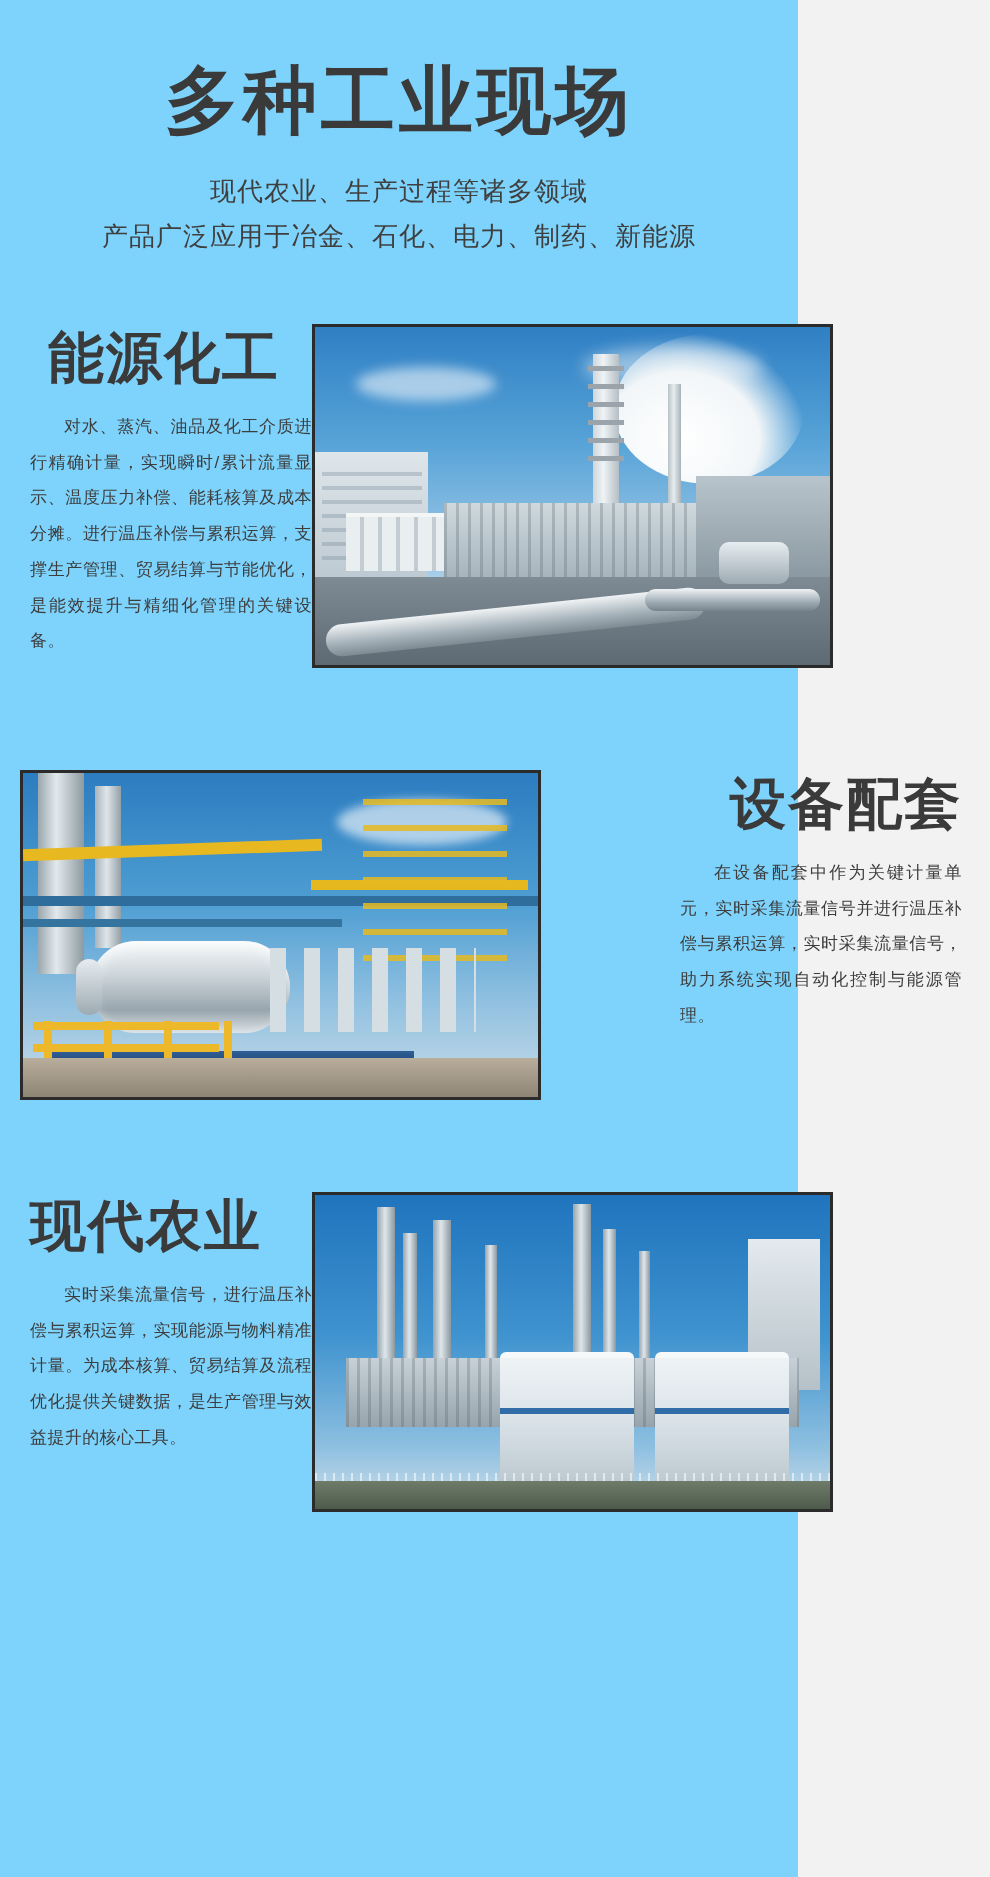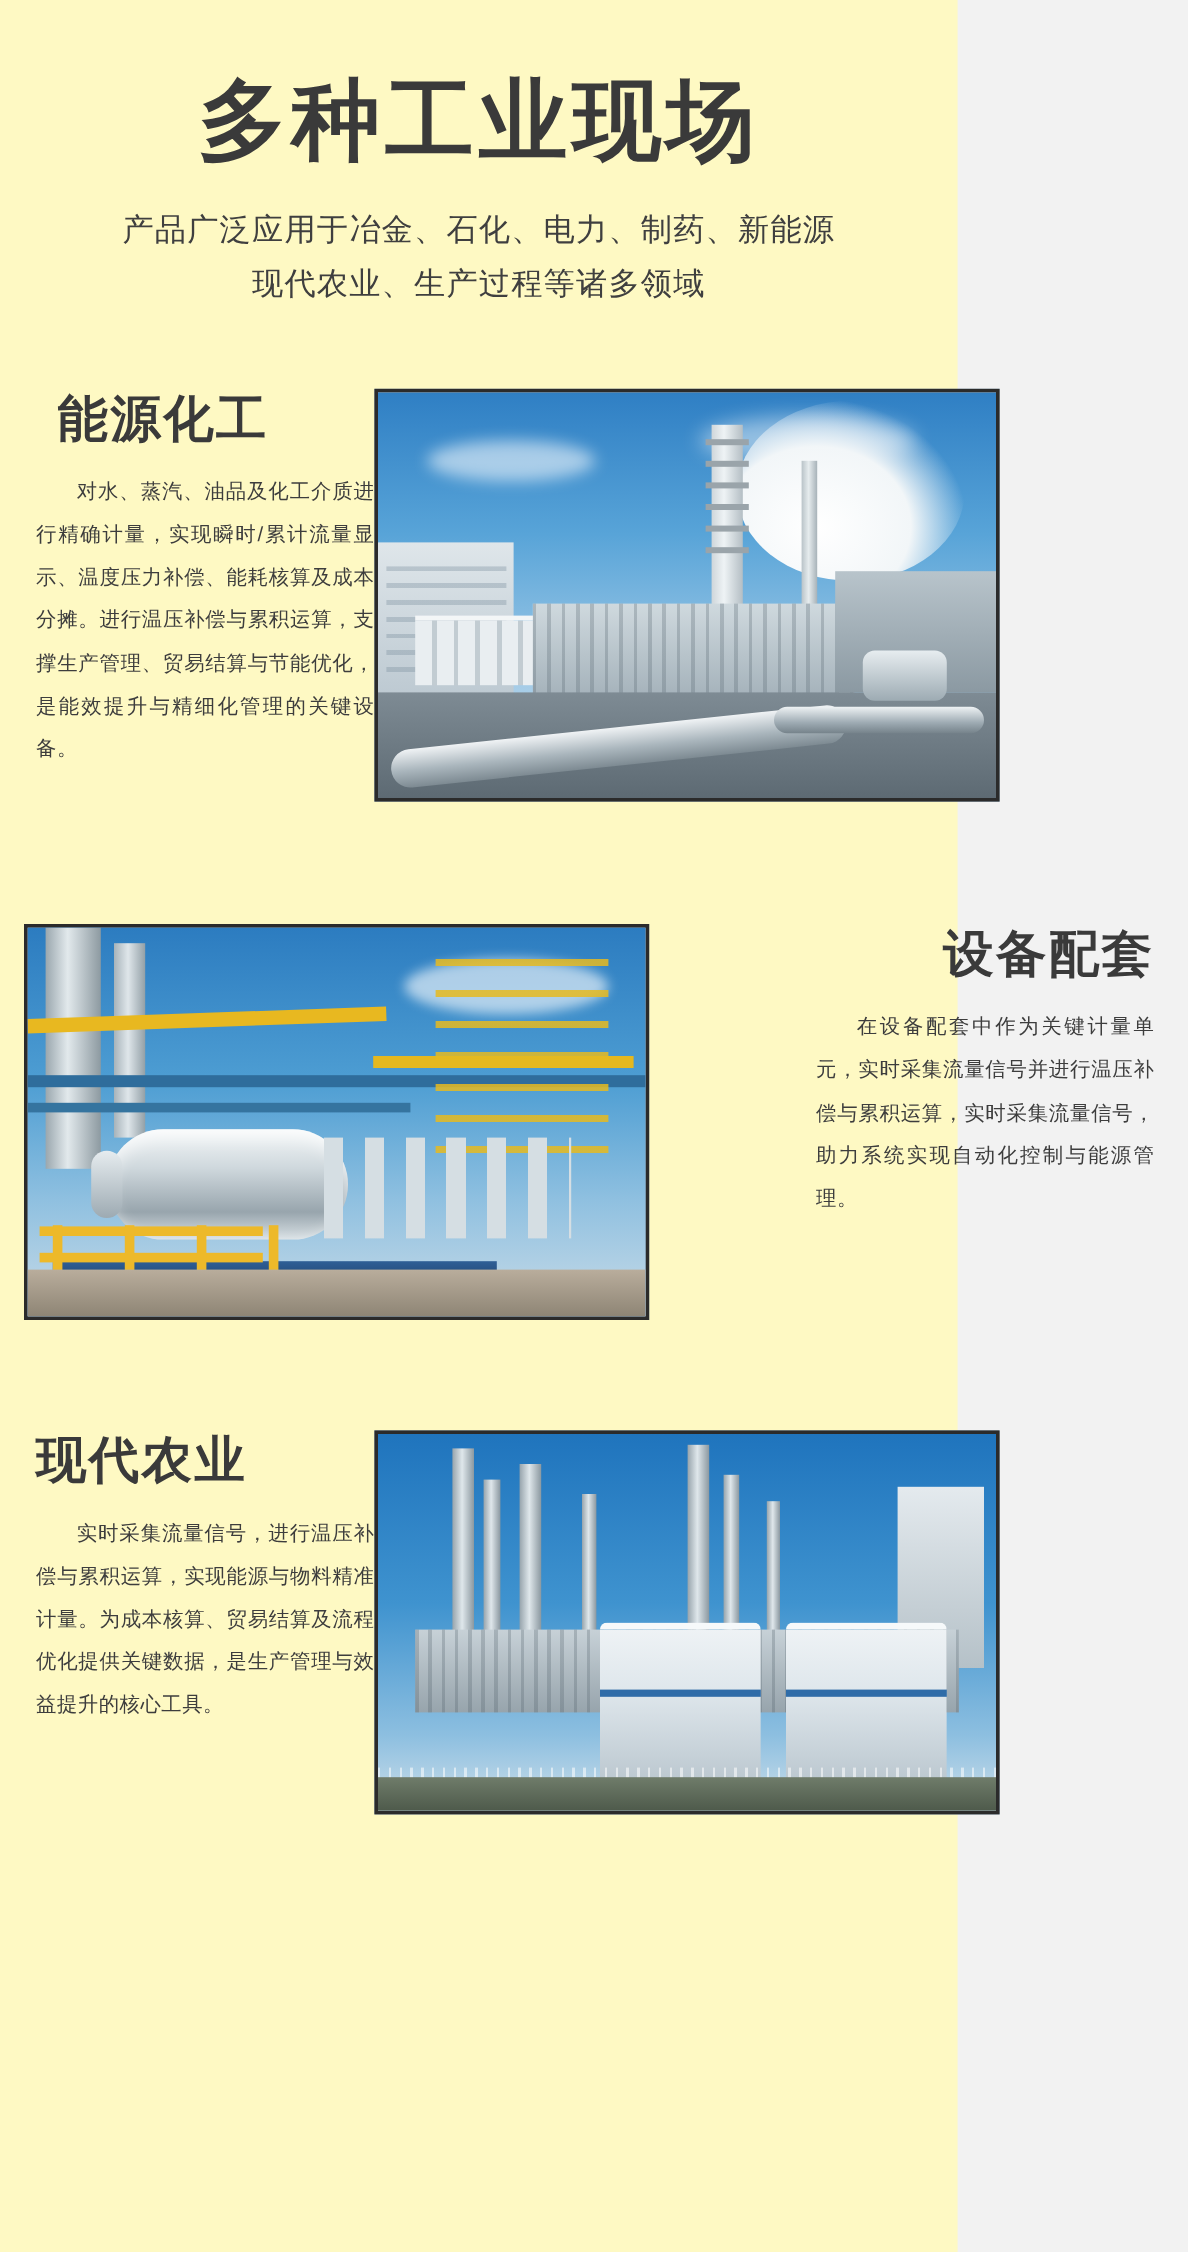--- a/index.html
+++ b/index.html
@@ -17,7 +17,7 @@
   .page {
     width: 798px;
     min-height: 1877px;
-    background: #fef9c3;
+    background: #7dd3fc;
     position: relative;
     box-sizing: border-box;
     padding-top: 60px;

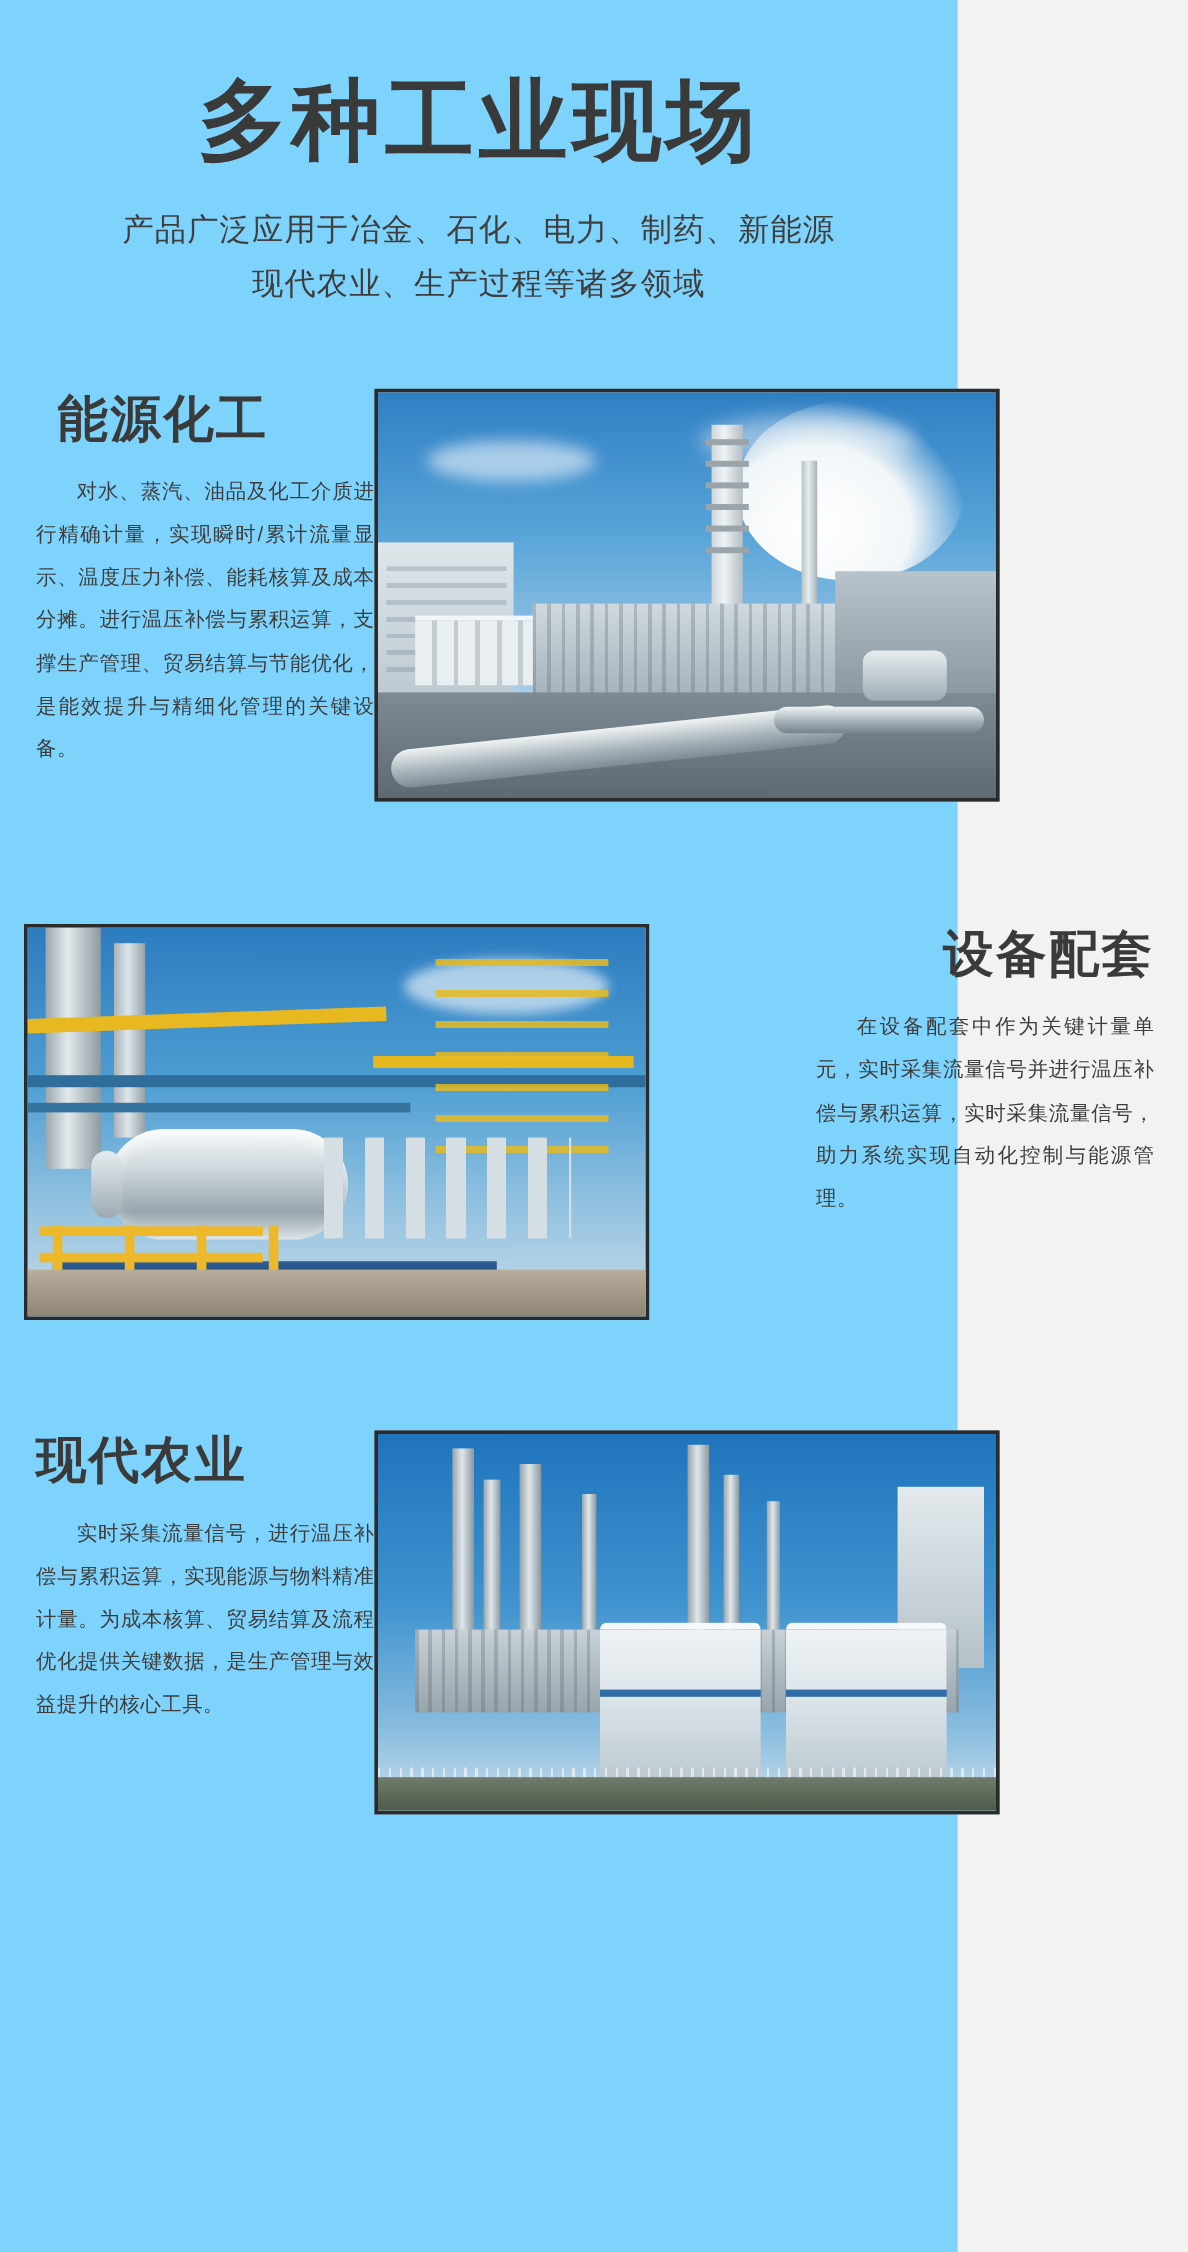--- a/index.html
+++ b/index.html
@@ -318,8 +318,8 @@
   <div class="header">
     <div class="header-title">多种工业现场</div>
     <div class="header-sub">
+      <div>现代农业、生产过程等诸多领域</div>
       <div>产品广泛应用于冶金、石化、电力、制药、新能源</div>
-      <div>现代农业、生产过程等诸多领域</div>
     </div>
   </div>
 

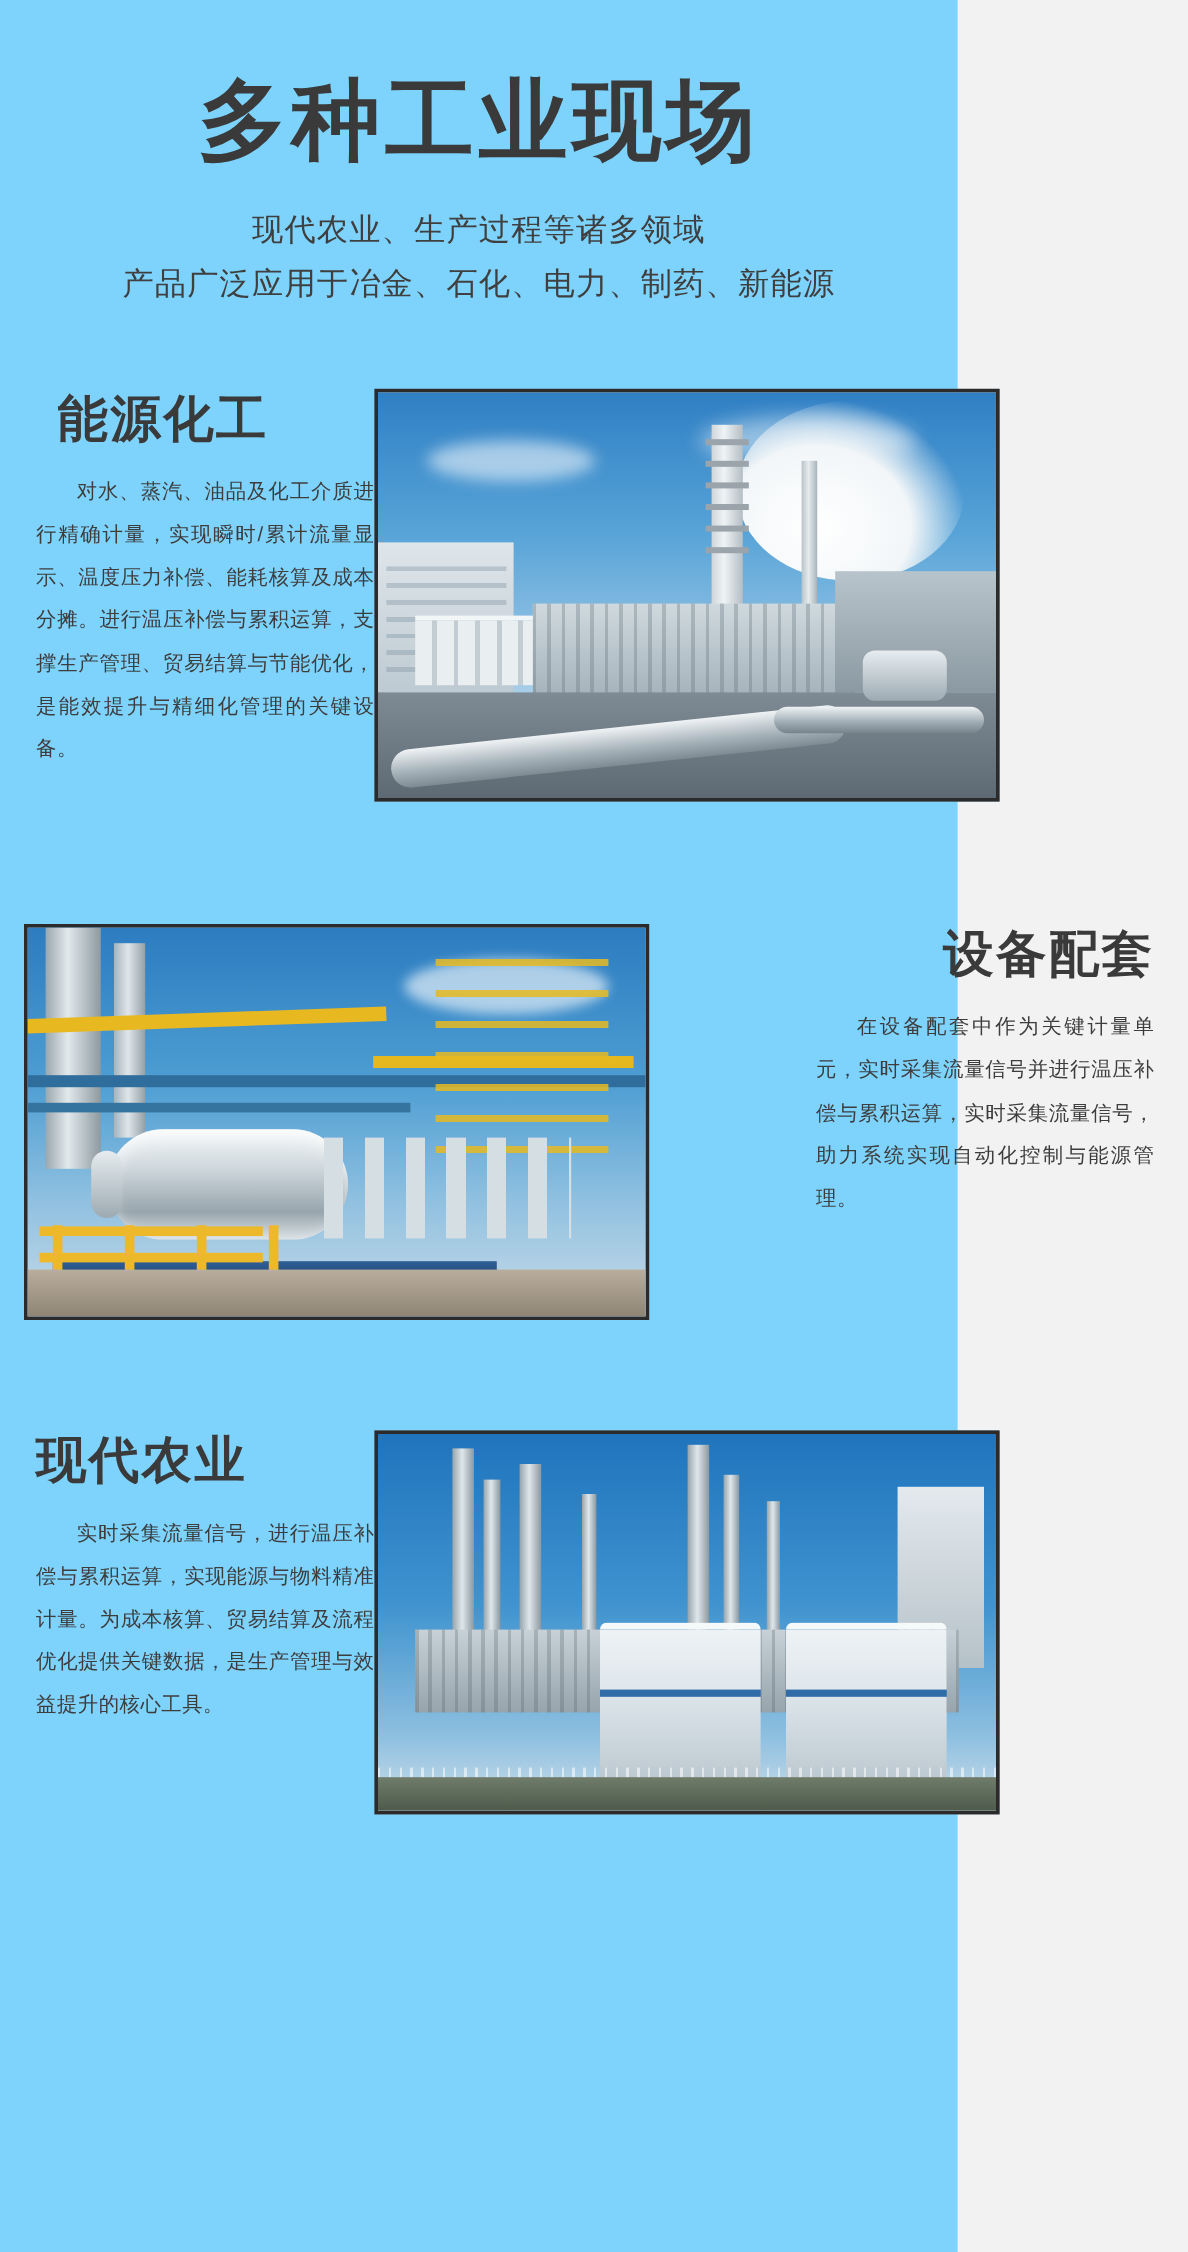--- a/index.html
+++ b/index.html
@@ -76,7 +76,7 @@
   .text-col.align-left  { text-align: left; }
 
   .sec-title {
-    font-size: 42px;
+    font-size: 56px;
     font-weight: 700;
     color: #3a3a3a;
     letter-spacing: 2px;

